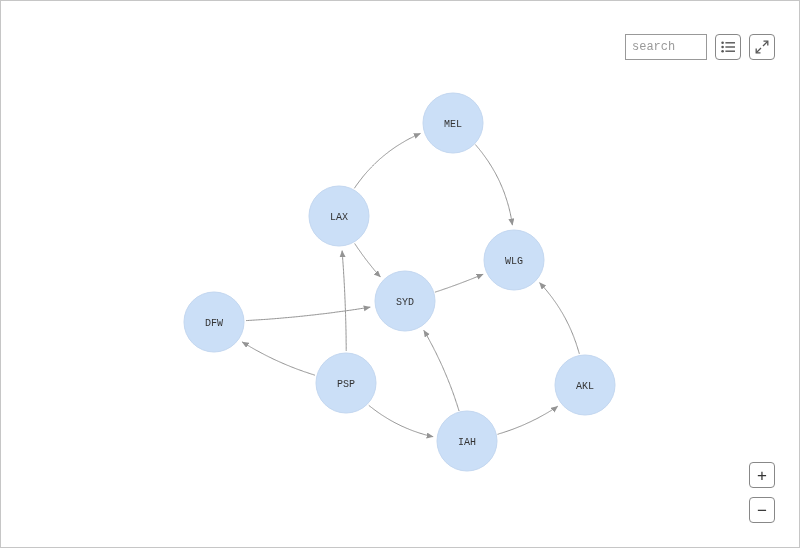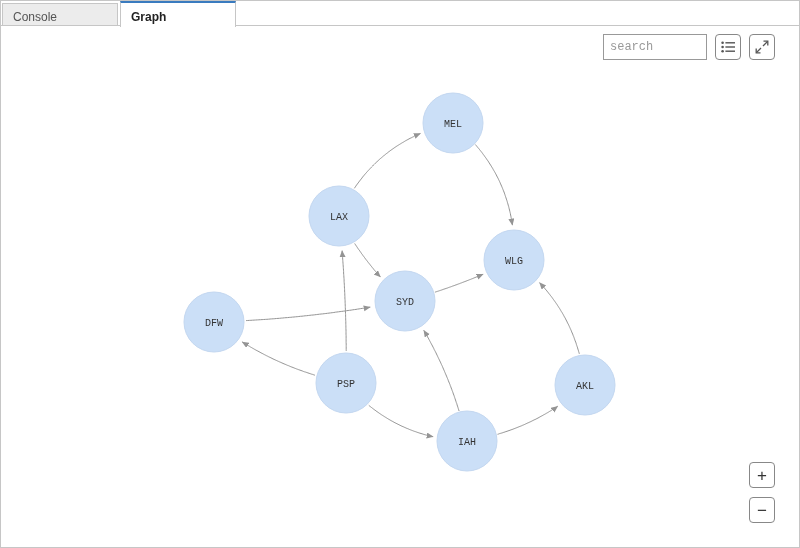--- a/index.html
+++ b/index.html
@@ -24,10 +24,6 @@
 <body>
 
 <div class="app">
-  <div class="tabbar">
-    <div class="tab">Console</div>
-    <div class="tab active">Graph</div>
-  </div>
   <div class="content">
     <svg class="canvas" width="798" height="521" viewBox="0 0 798 521">
         <defs>

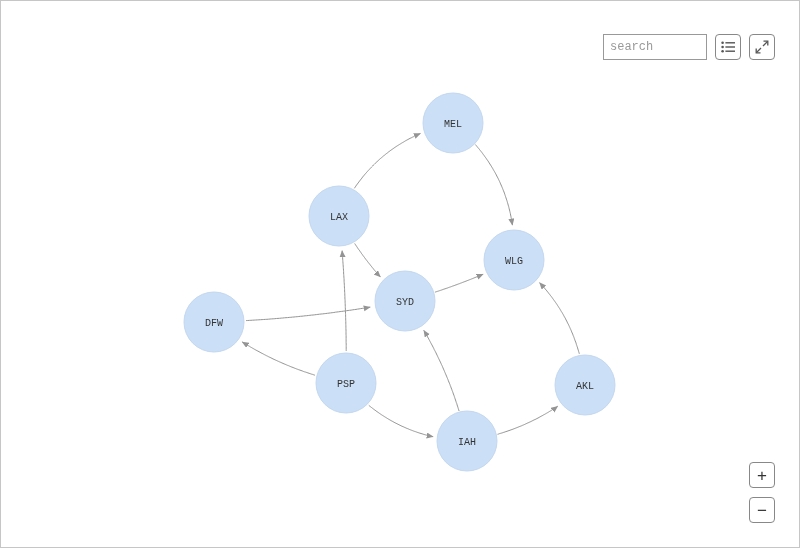--- a/index.html
+++ b/index.html
@@ -14,7 +14,7 @@
   .node-circle{fill:var(--node-fill,#cbdff7);stroke:var(--node-stroke,#c3d7f0);stroke-width:1;}
   .node-label{font-family:"Liberation Mono","DejaVu Sans Mono",monospace;font-size:10px;fill:#333;text-anchor:middle;}
   .toolbar{position:absolute;top:8px;right:24px;display:flex;gap:8px;align-items:center;}
-  .search{box-sizing:border-box;width:104px;height:26px;border:1px solid #999;padding:10px 6px;font-family:"Liberation Mono","DejaVu Sans Mono",monospace;font-size:12px;color:#333;outline:none;background:#fff;}
+  .search{box-sizing:border-box;width:82px;height:26px;border:1px solid #999;padding:10px 6px;font-family:"Liberation Mono","DejaVu Sans Mono",monospace;font-size:12px;color:#333;outline:none;background:#fff;}
   .search::placeholder{color:#999;}
   .icon-btn{box-sizing:border-box;width:26px;height:26px;border:1px solid #888;border-radius:4px;background:#fff;display:flex;align-items:center;justify-content:center;padding:0;cursor:pointer;}
   .zoom{position:absolute;right:24px;bottom:24px;display:flex;flex-direction:column;gap:9px;}

